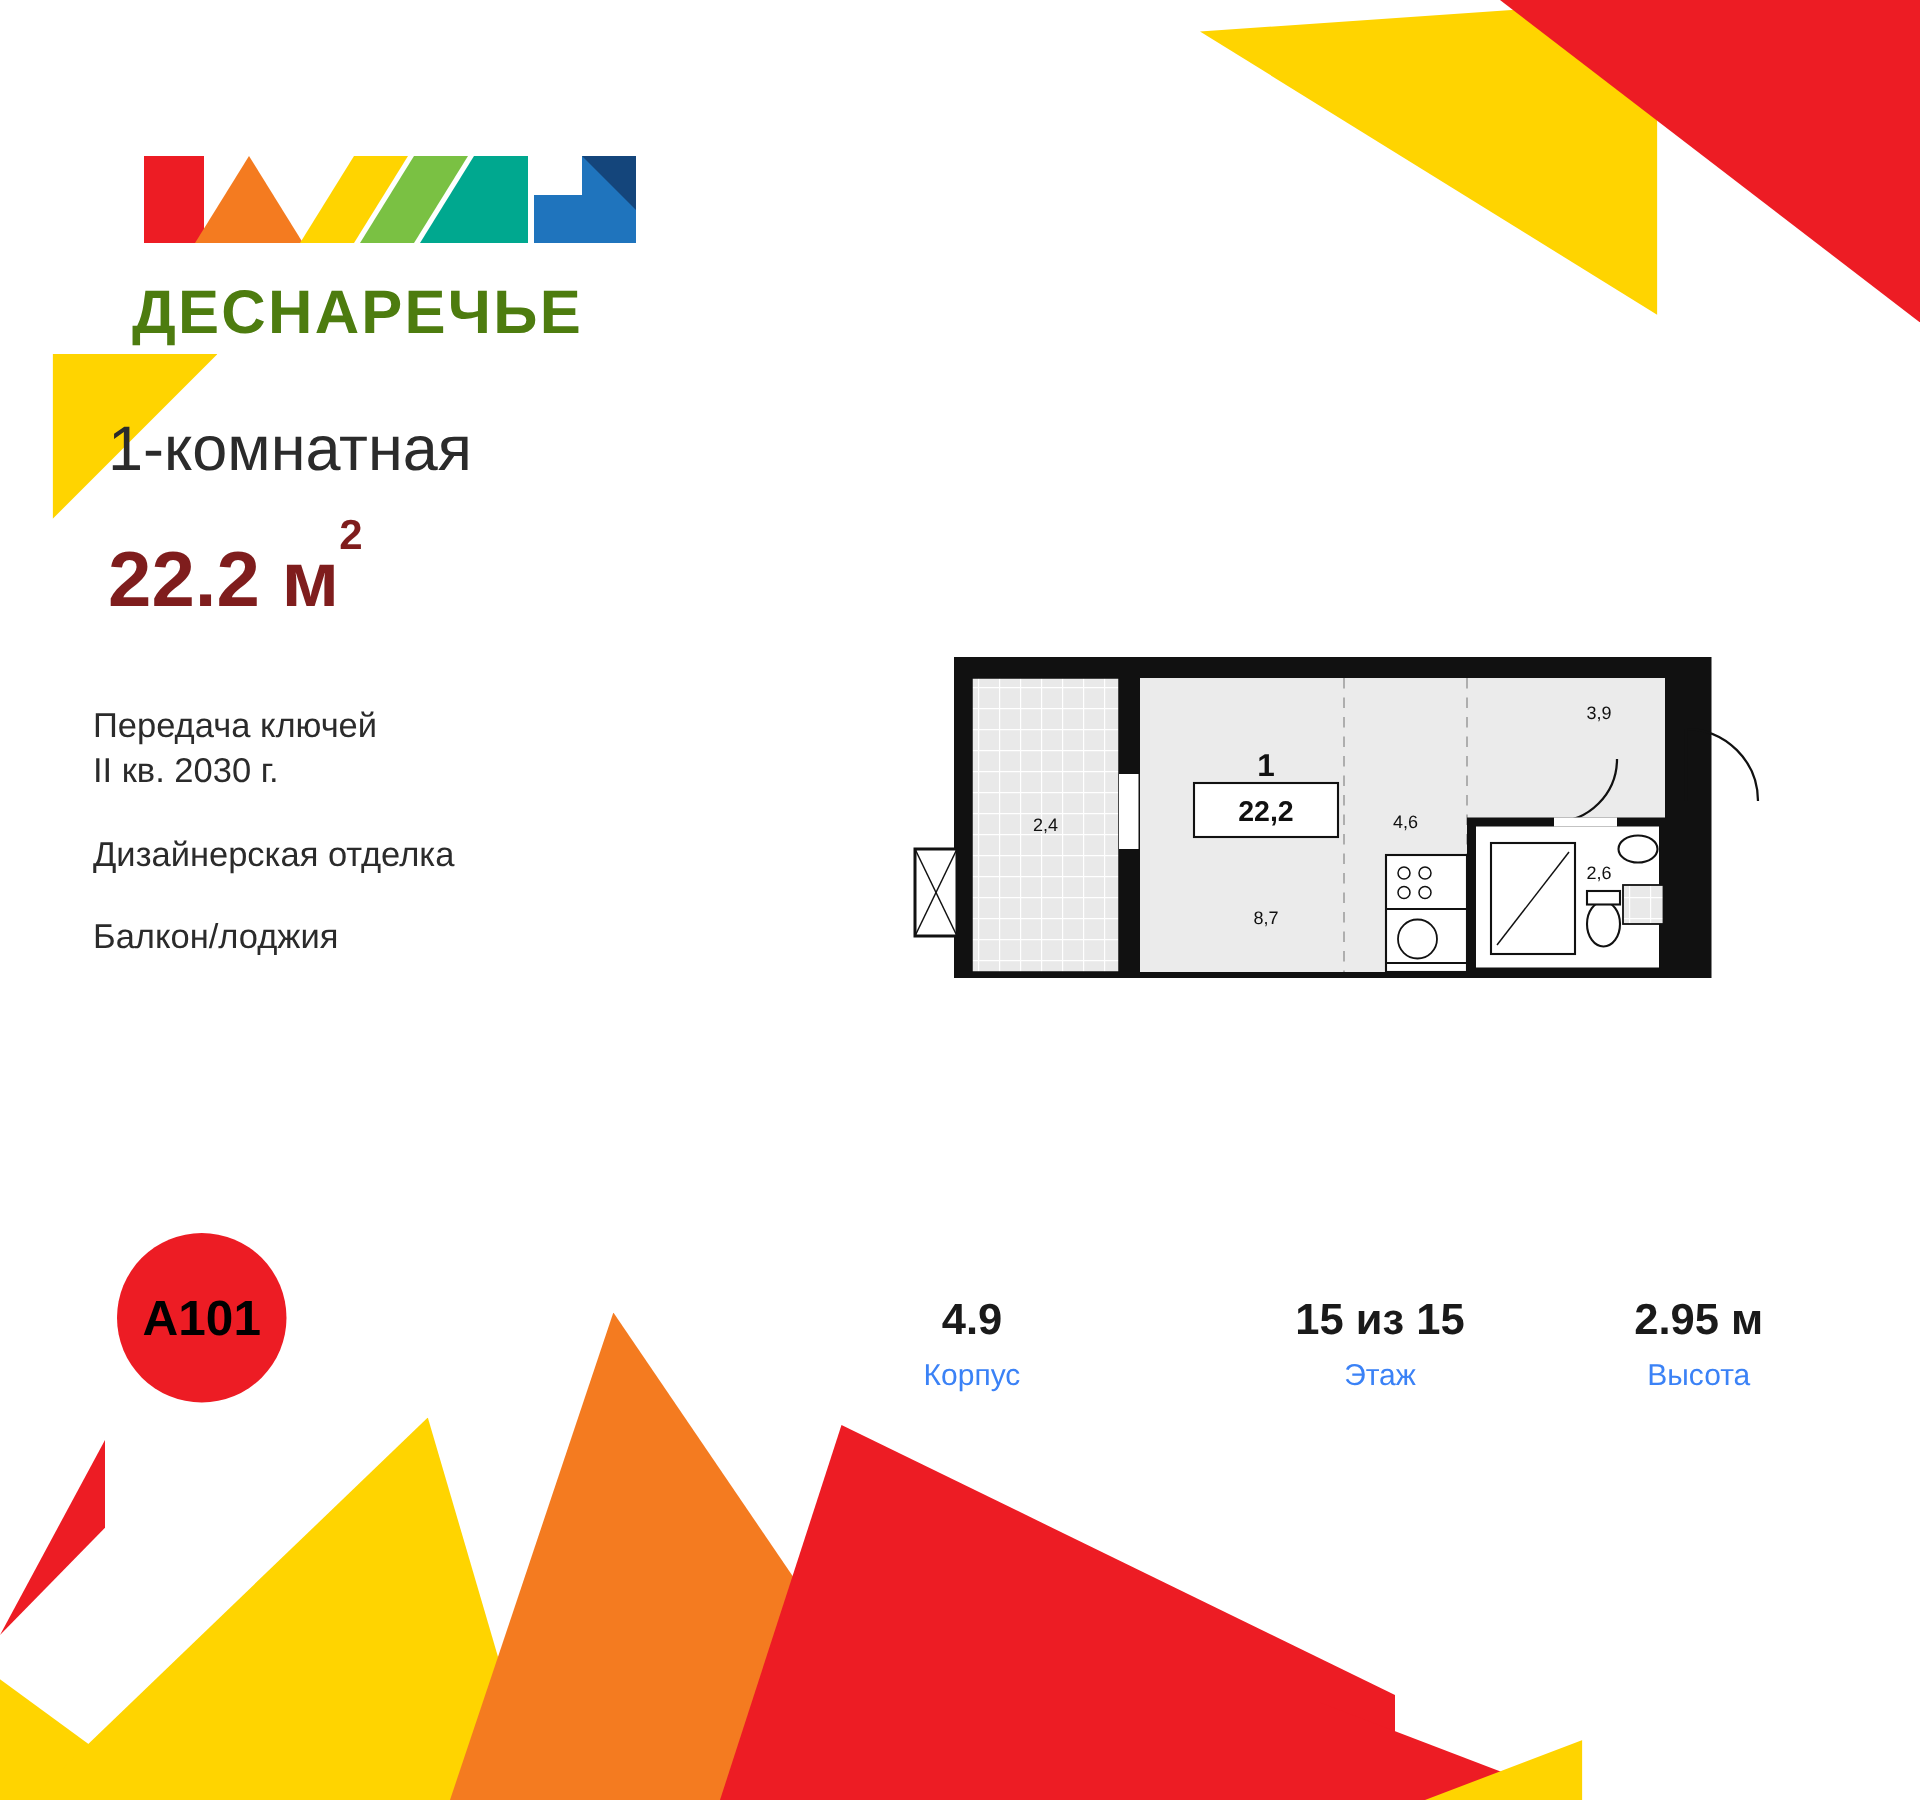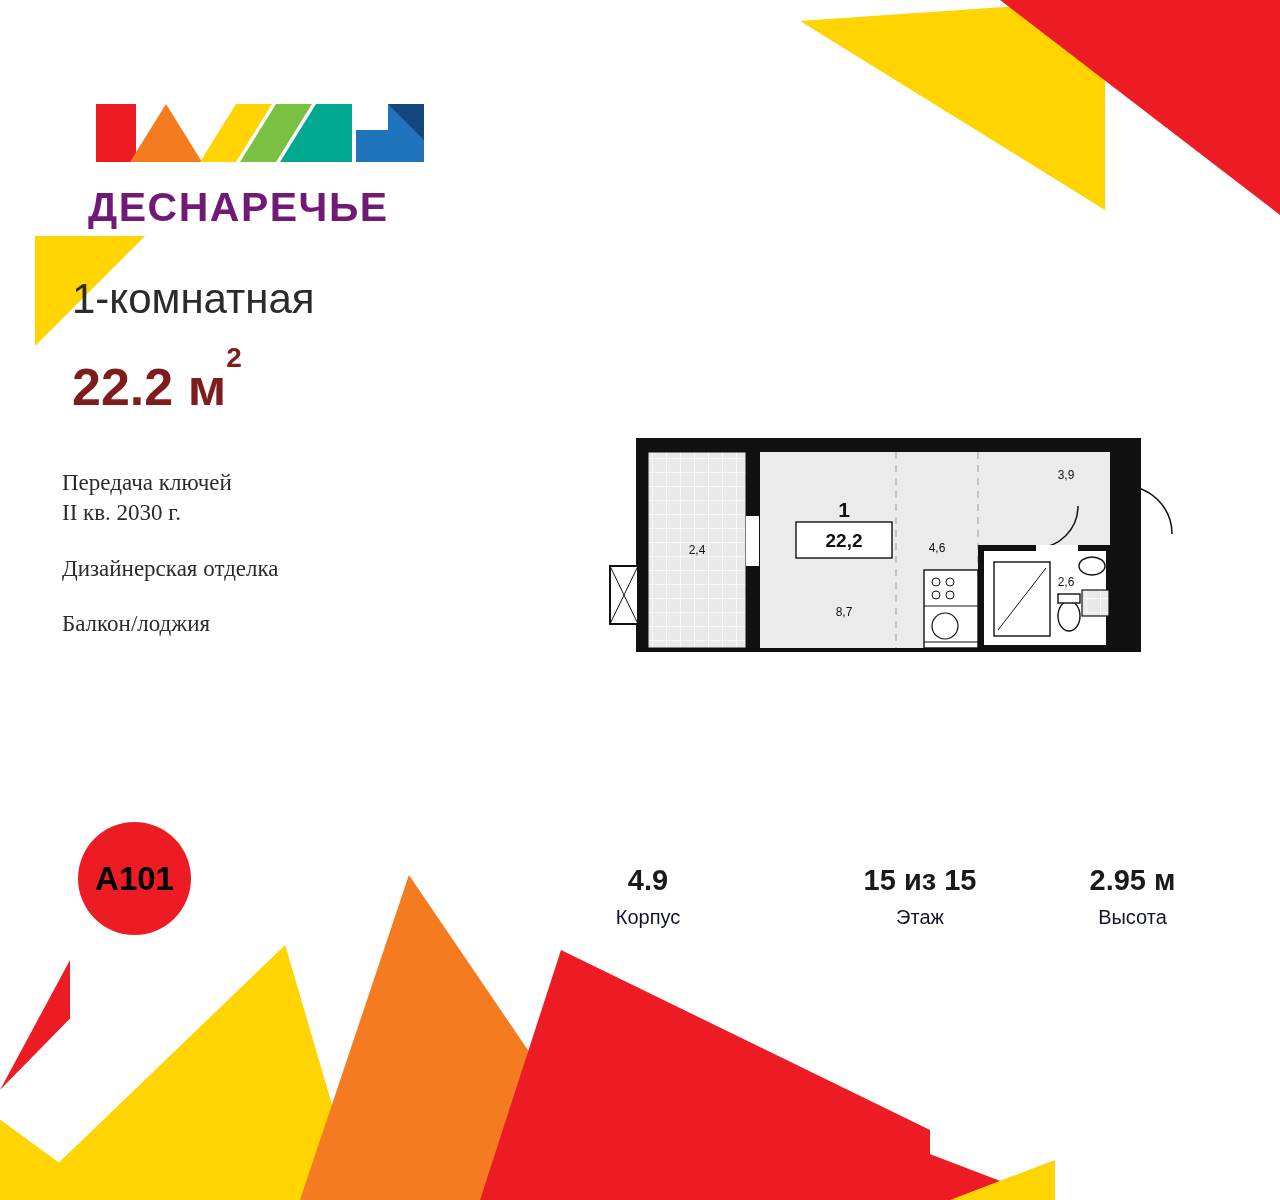--- a/index.html
+++ b/index.html
@@ -87,7 +87,7 @@
     font-size: 41px;
     font-weight: bold;
     letter-spacing: 1.5px;
-    color: #701a75;
+    color: #4d7c0f;
     margin-top: 10px;
   }
 

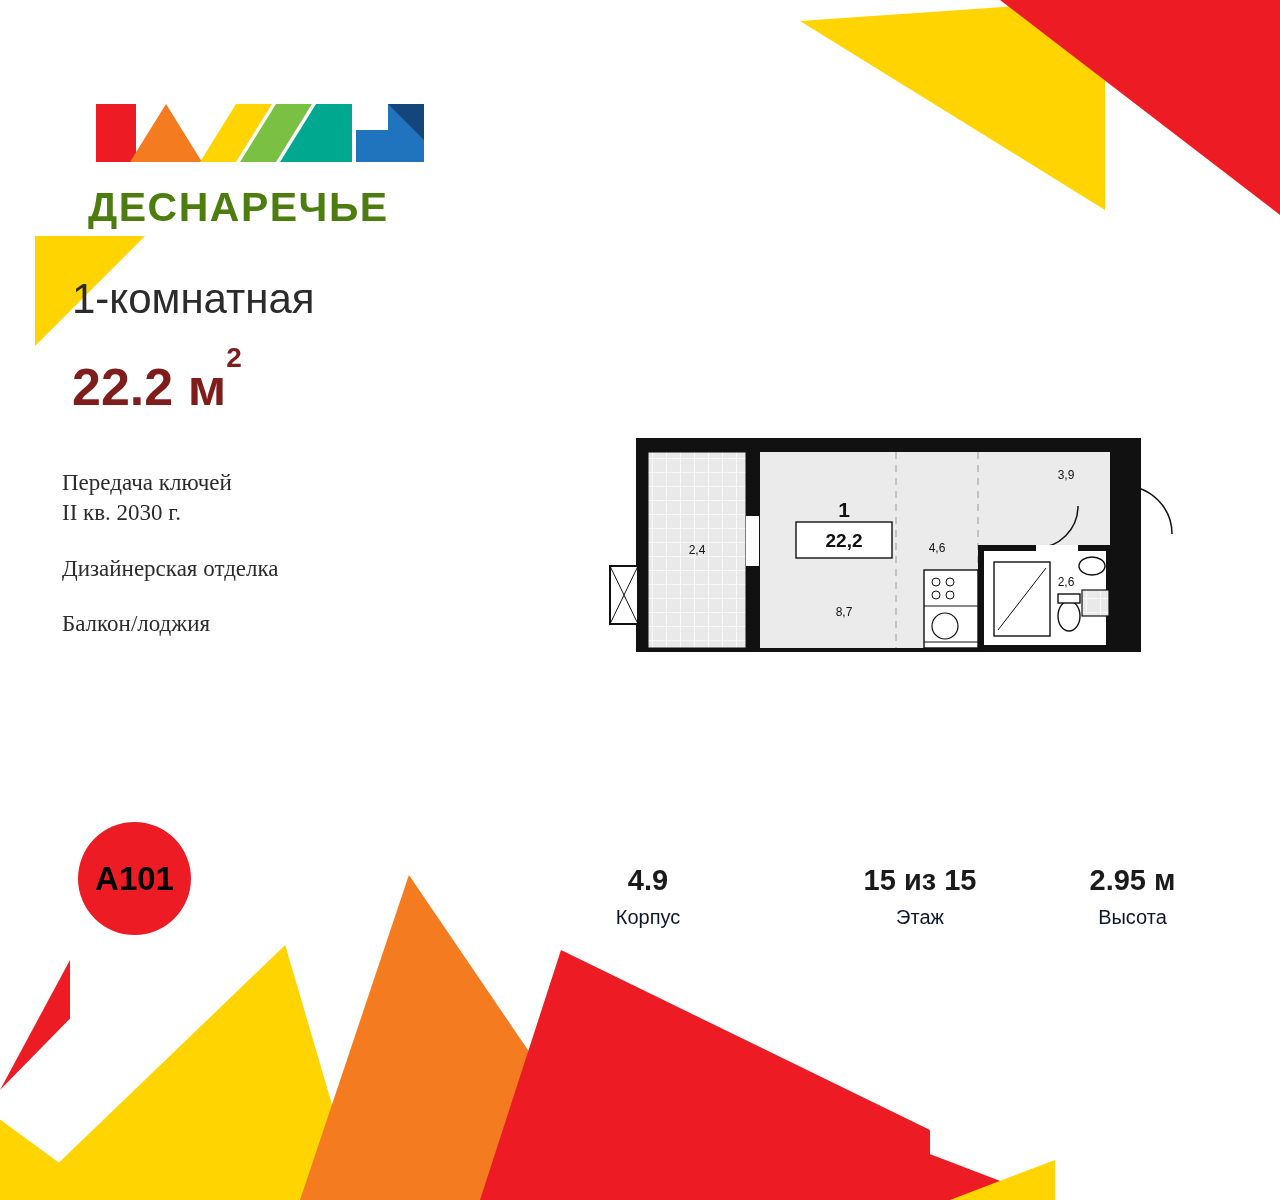--- a/index.html
+++ b/index.html
@@ -104,7 +104,7 @@
 
   #features {
     position: absolute; left: 62px; top: 468px;
-    font-size: 23px; line-height: 1.32; color: #2b2b2b; font-family: Liberation Serif, serif;
+    font-size: 23px; line-height: 1.32; color: #2b2b2b;
   }
   #features .feat { margin-bottom: 25px; }
   #features .feat .l2 { display: block; }

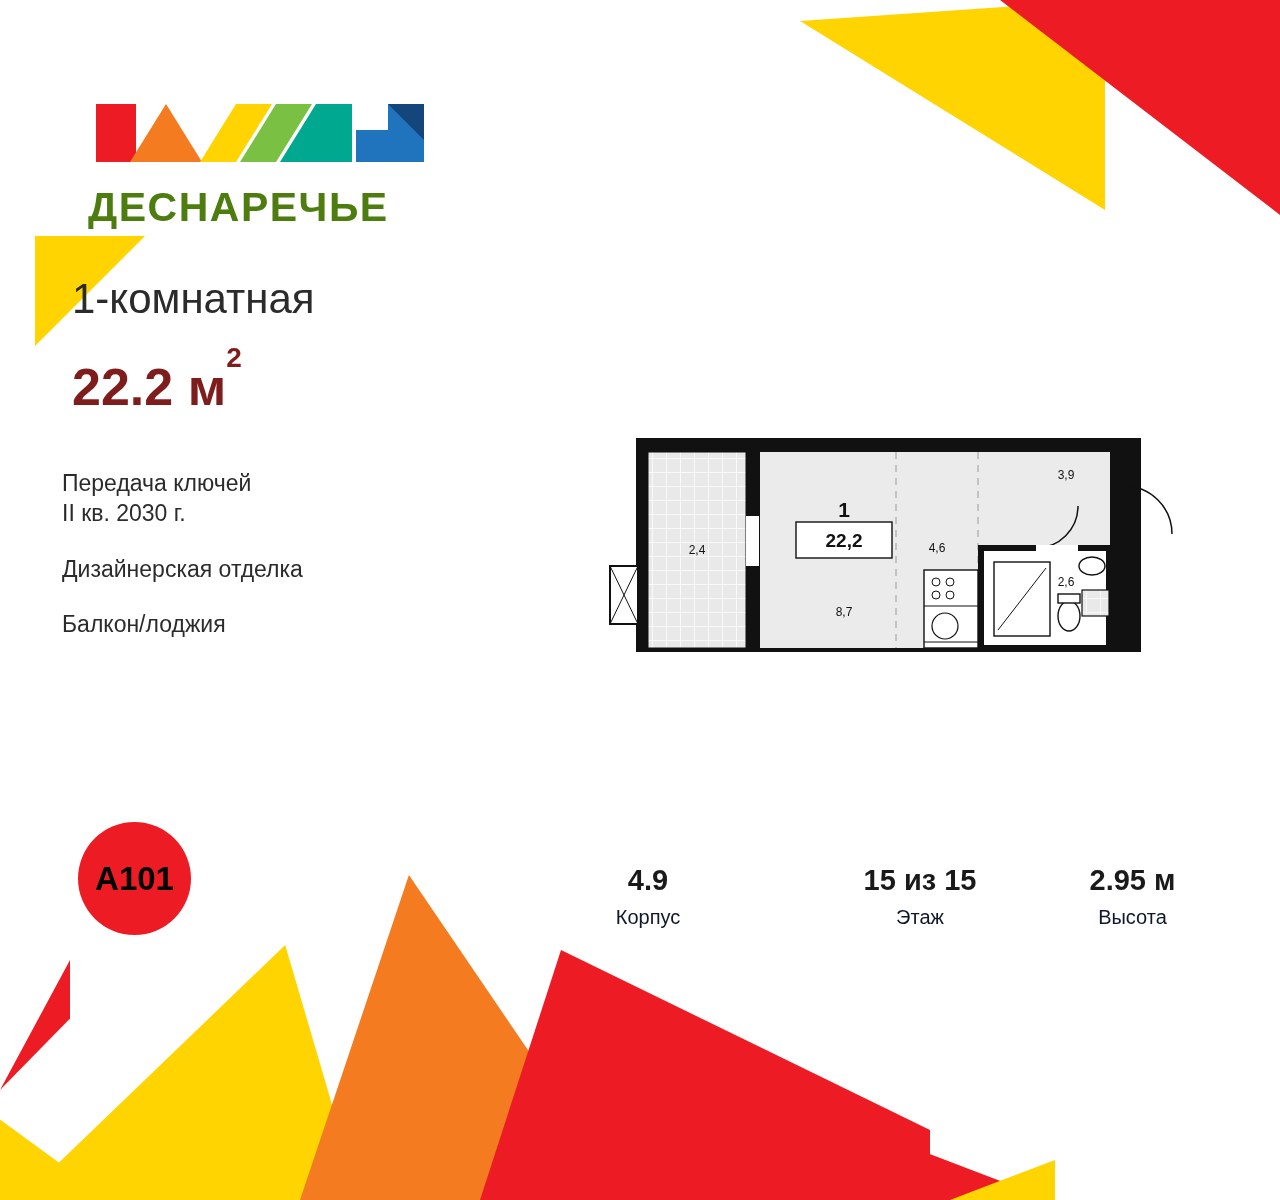--- a/index.html
+++ b/index.html
@@ -121,7 +121,7 @@
   
   .stat { position: absolute; text-align: center; }
   .stat .val { font-size: 29px; font-weight: bold; color: #1a1a1a; }
-  .stat .lbl { font-size: 20px; color: #0f172a; margin-top: 9px; }
+  .stat .lbl { font-size: 20px; color: #3b82f6; margin-top: 9px; }
   #stat-korpus { left: 563px; top: 864px; width: 170px; }
   #stat-floor  { left: 830px; top: 864px; width: 180px; }
   #stat-height { left: 1040px; top: 864px; width: 185px; }

